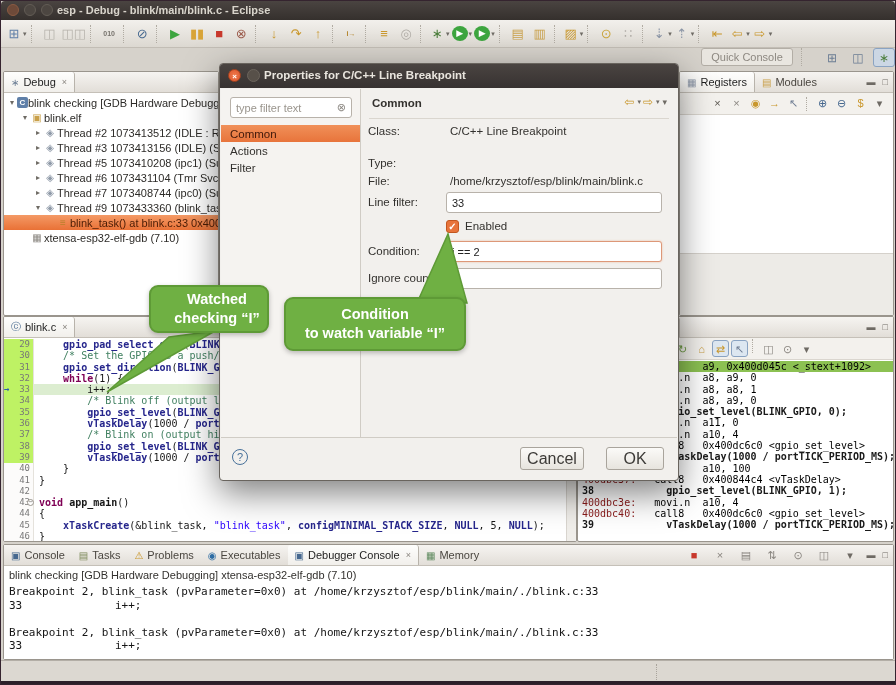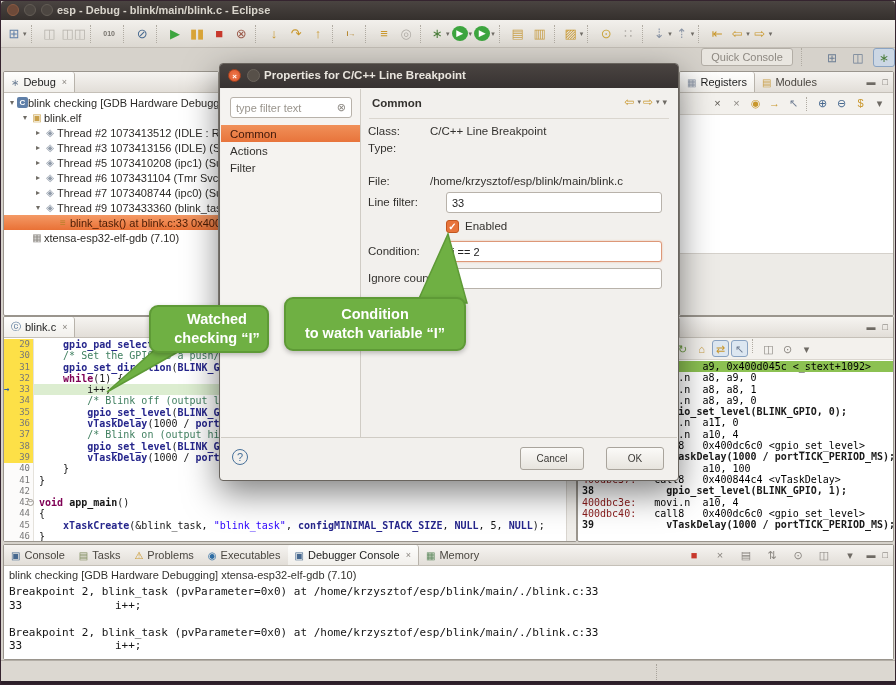--- a/index.html
+++ b/index.html
@@ -137,7 +137,7 @@
   .dhdr-icons .caret { font-size:7px; color:#6e6a64; }
   .dsep { position:absolute; left:8px; right:8px; top:29px; border-top:1px solid #dad6cf; }
   .dlabel { position:absolute; left:7px; }
-  .dvalue { position:absolute; left:69px; }
+  .dvalue { position:absolute; left:89px; }
   .dinput { position:absolute; left:85px; width:216px; height:21px; background:#fff;
     border:1px solid #b8b2aa; border-radius:3px; font-family:"Liberation Sans",sans-serif;
     font-size:11px; color:#222; padding:0 5px; }

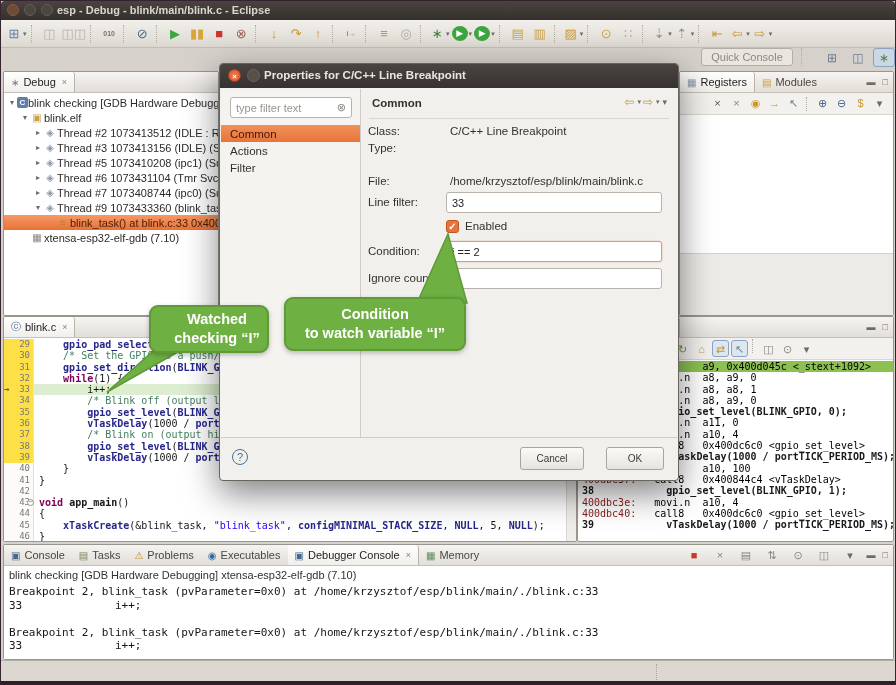--- a/index.html
+++ b/index.html
@@ -542,7 +542,7 @@
       <span class="dlabel" style="top:36px">Class:</span>
       <span class="dvalue" style="top:36px">C/C++ Line Breakpoint</span>
 
-      <span class="dlabel" style="top:53px">Type:</span>
+      <span class="dlabel" style="top:68px">Type:</span>
 
       <span class="dlabel" style="top:86px">File:</span>
       <span class="dvalue" style="top:86px">/home/krzysztof/esp/blink/main/blink.c</span>

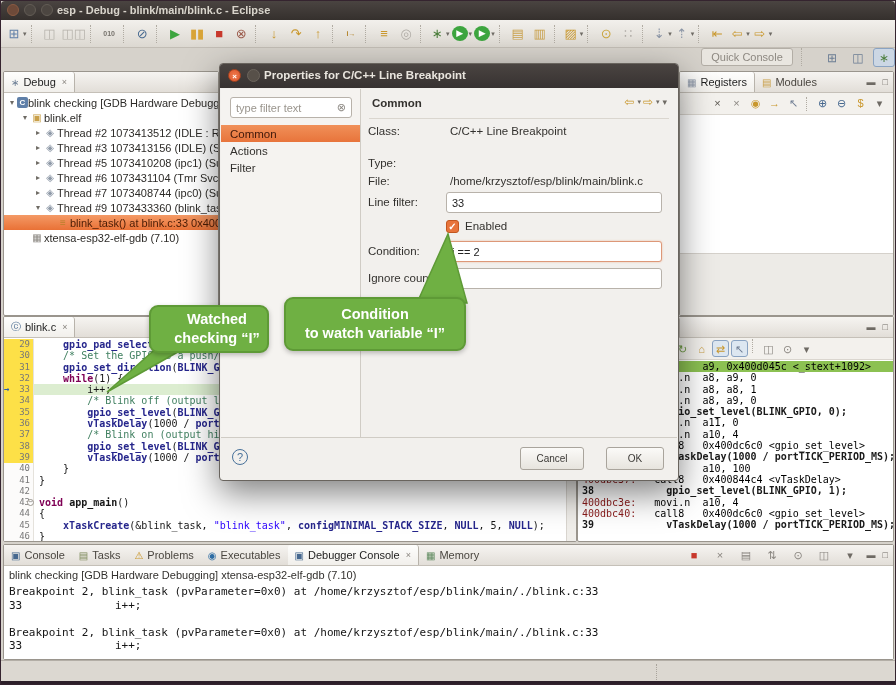--- a/index.html
+++ b/index.html
@@ -571,7 +571,7 @@
     <polygon points="416,302 466,302 447,233" fill="#6fb043" stroke="#5e9a36" stroke-width="1.5"></polygon>
   </svg>
 
-  <div class="callout" style="left:148px;top:304px;width:120px;height:48px;padding-left:16px;">
+  <div class="callout" style="left:148px;top:284px;width:120px;height:48px;padding-left:16px;">
     <span>Watched</span>
     <span>checking “I”</span>
   </div>

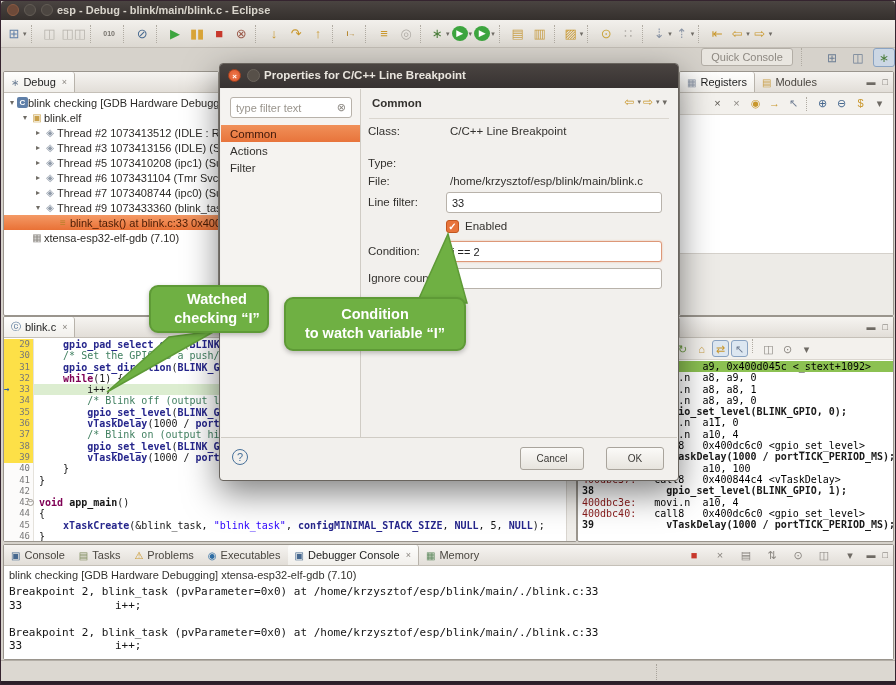--- a/index.html
+++ b/index.html
@@ -65,7 +65,7 @@
   .gut { width:30px; flex:none; display:flex; align-items:center; justify-content:flex-end;
     padding-right:3px; color:#787878; font-size:9px; background:#fcfbfa;
     border-right:1px solid #e5e2dc; position:relative; }
-  .gut.salmon { background:#fde047; }
+  .gut.salmon { background:#bef264; }
   .bpmark { position:absolute; left:0px; top:0px; color:#2f5fa8; font-weight:bold; font-size:9px; }
   .fold { position:absolute; right:-1px; width:7px; height:7px; border:1px solid #9a958d;
     border-radius:50%; background:#fff; color:#6e6a64; font-size:7px; line-height:5px; text-align:center;}

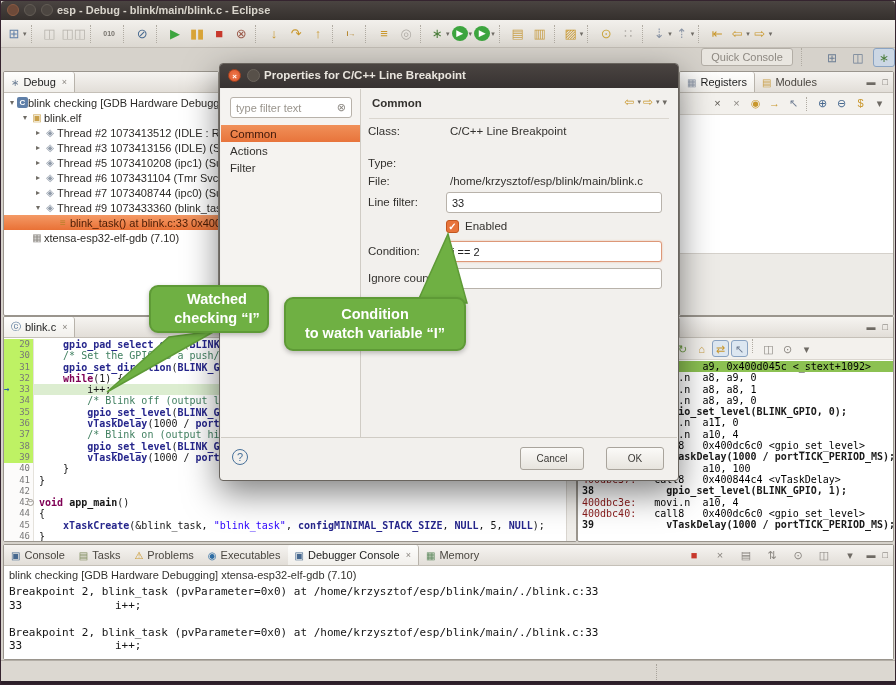--- a/index.html
+++ b/index.html
@@ -154,7 +154,7 @@
   .dhelp { position:absolute; left:11px; top:11px; width:16px; height:16px; border-radius:50%;
     border:1px solid #48719a; color:#48719a; font-size:11px; line-height:15px; text-align:center; }
   .dbtn { position:absolute; top:9px; height:23px; background:linear-gradient(#fbfaf8,#e7e4de);
-    border:1px solid #a9a49c; border-radius:3px; font-size:10px; color:#3c3a37; display:flex;
+    border:1px solid #a9a49c; border-radius:3px; font-size:16px; color:#3c3a37; display:flex;
     align-items:center; justify-content:center; }
   
   #tails { position:absolute; left:0; top:0; width:896px; height:685px; z-index:60;

